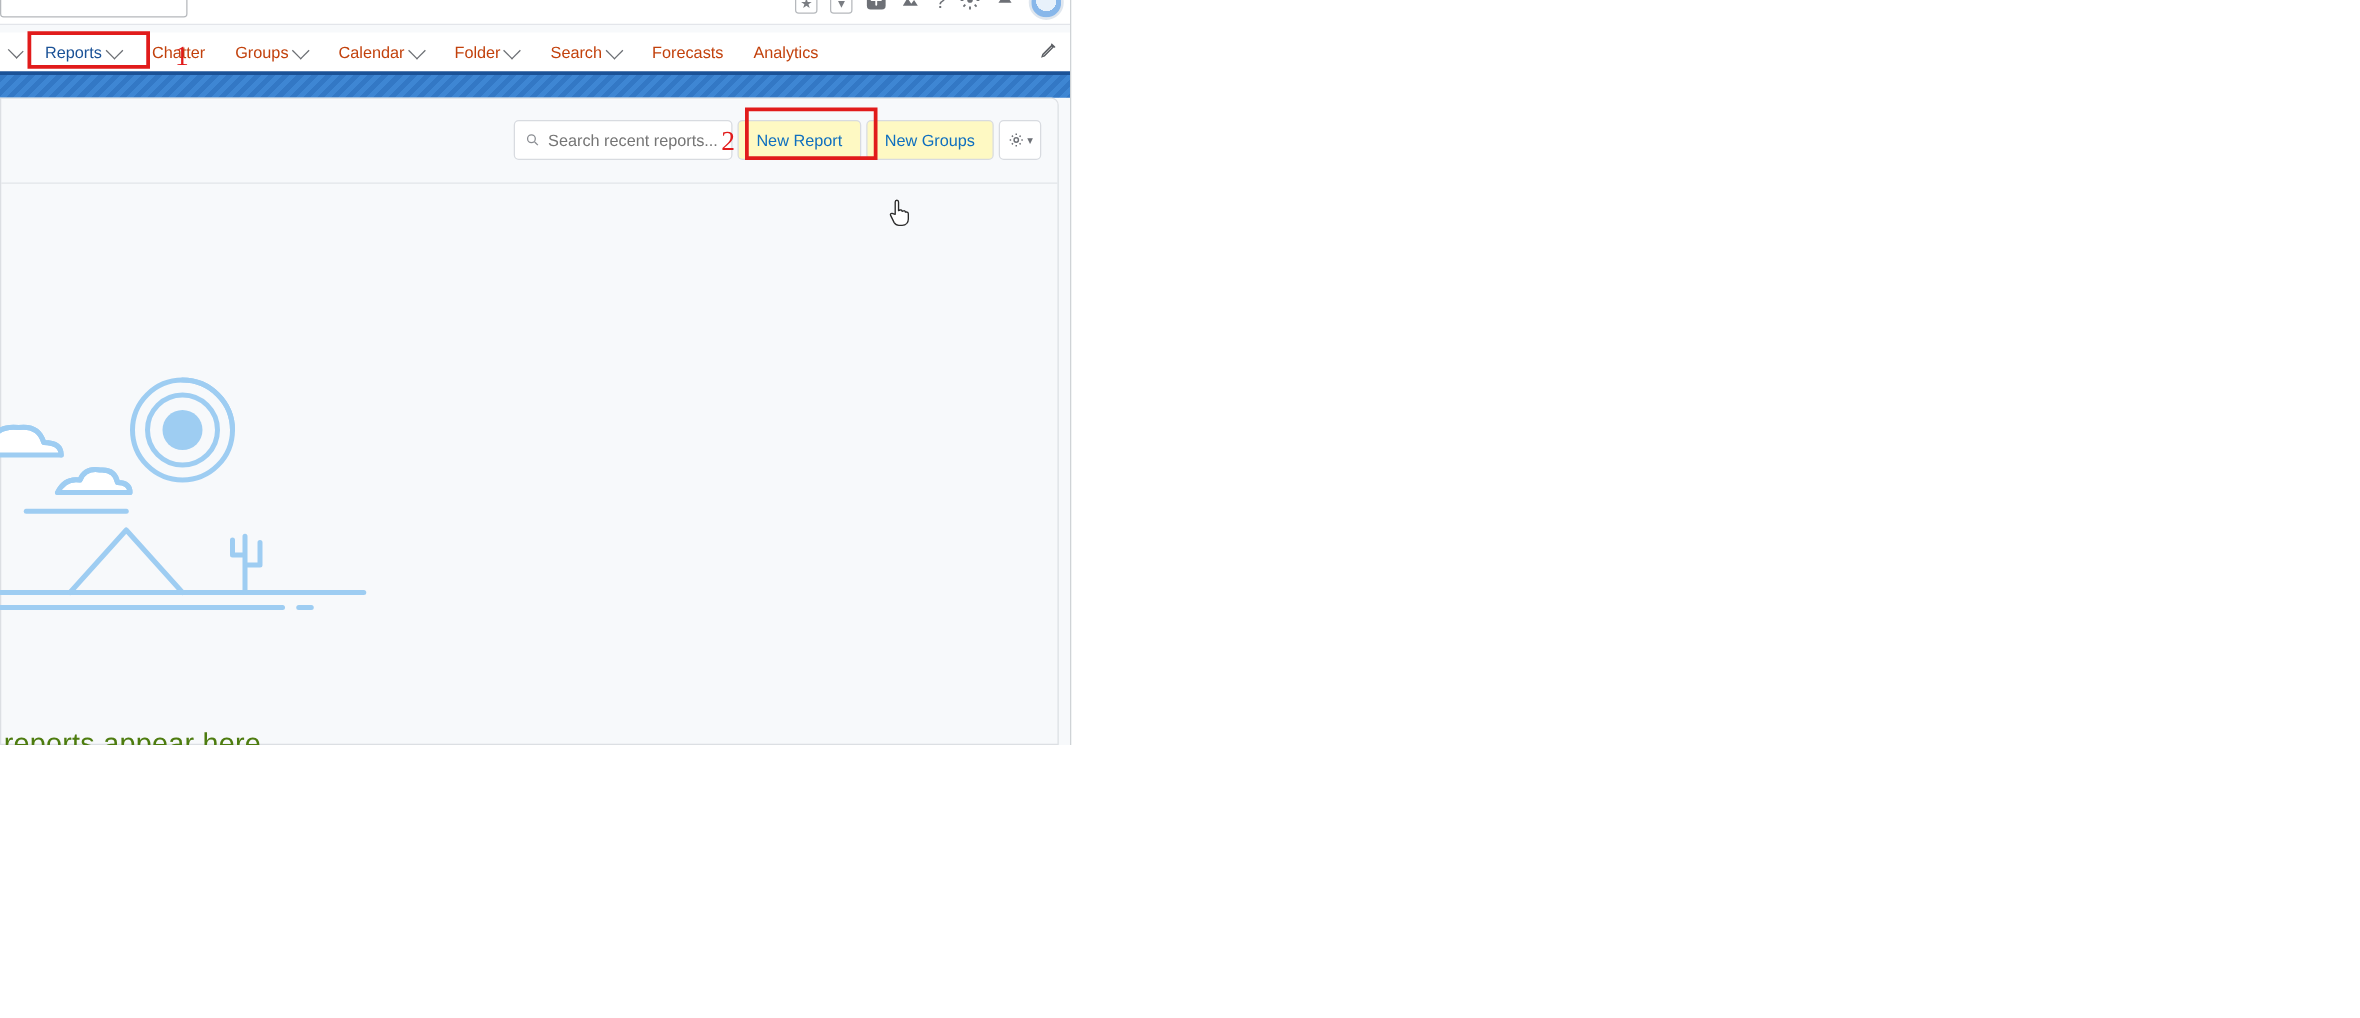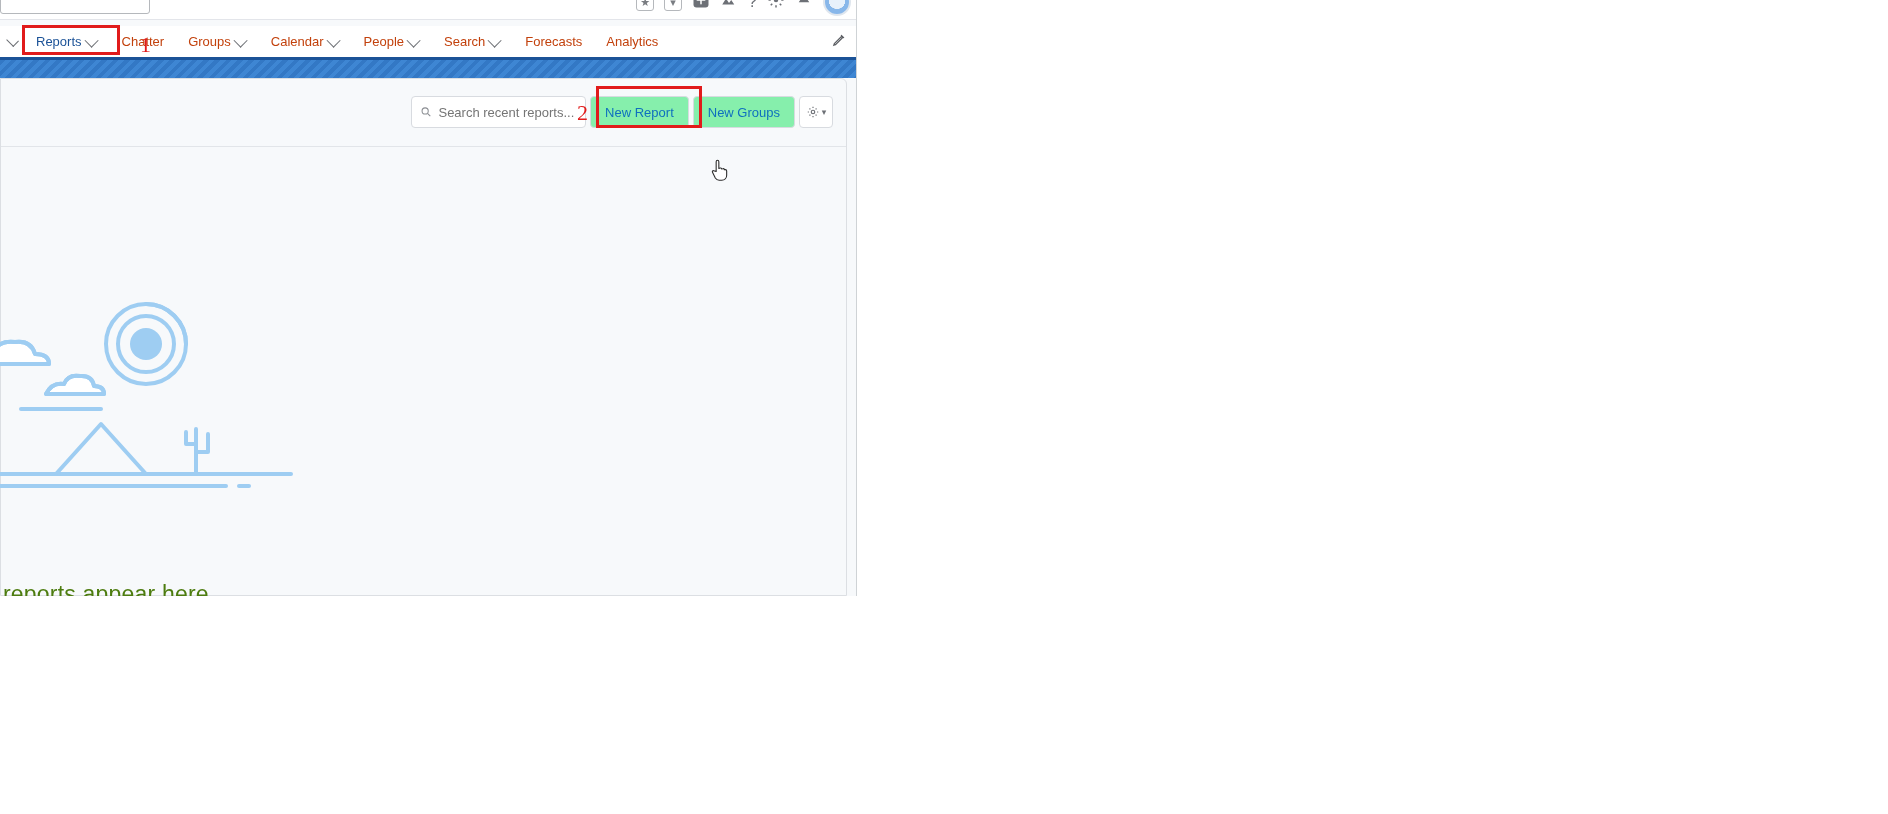--- a/index.html
+++ b/index.html
@@ -247,7 +247,7 @@
       <span class="nav-caret"></span>
     </div>
     <div class="nav-item">
-      <span>People</span>
+      <span>Folder</span>
       <span class="nav-caret"></span>
     </div>
     <div class="nav-item">

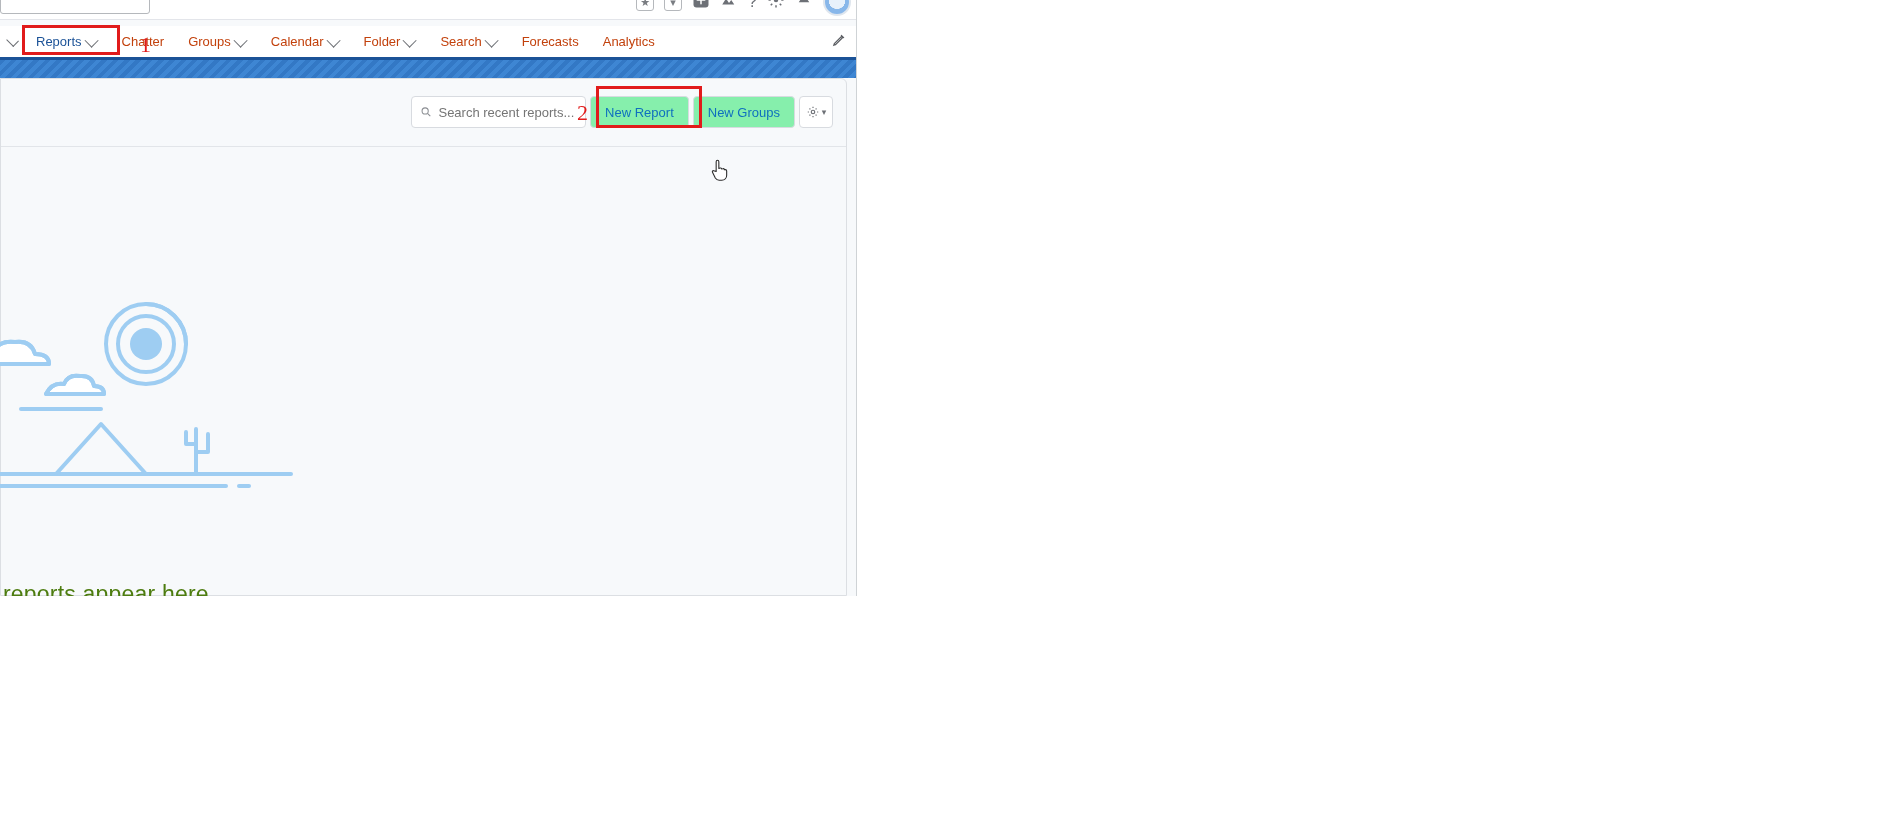--- a/index.html
+++ b/index.html
@@ -123,7 +123,7 @@
   .btn {
     height:32px;
     padding:0 14px;
-    background:#86efac;
+    background:#fef9c3;
     border:1px solid #d8dbe0;
     border-radius:4px;
     color:#0f6fbf;

